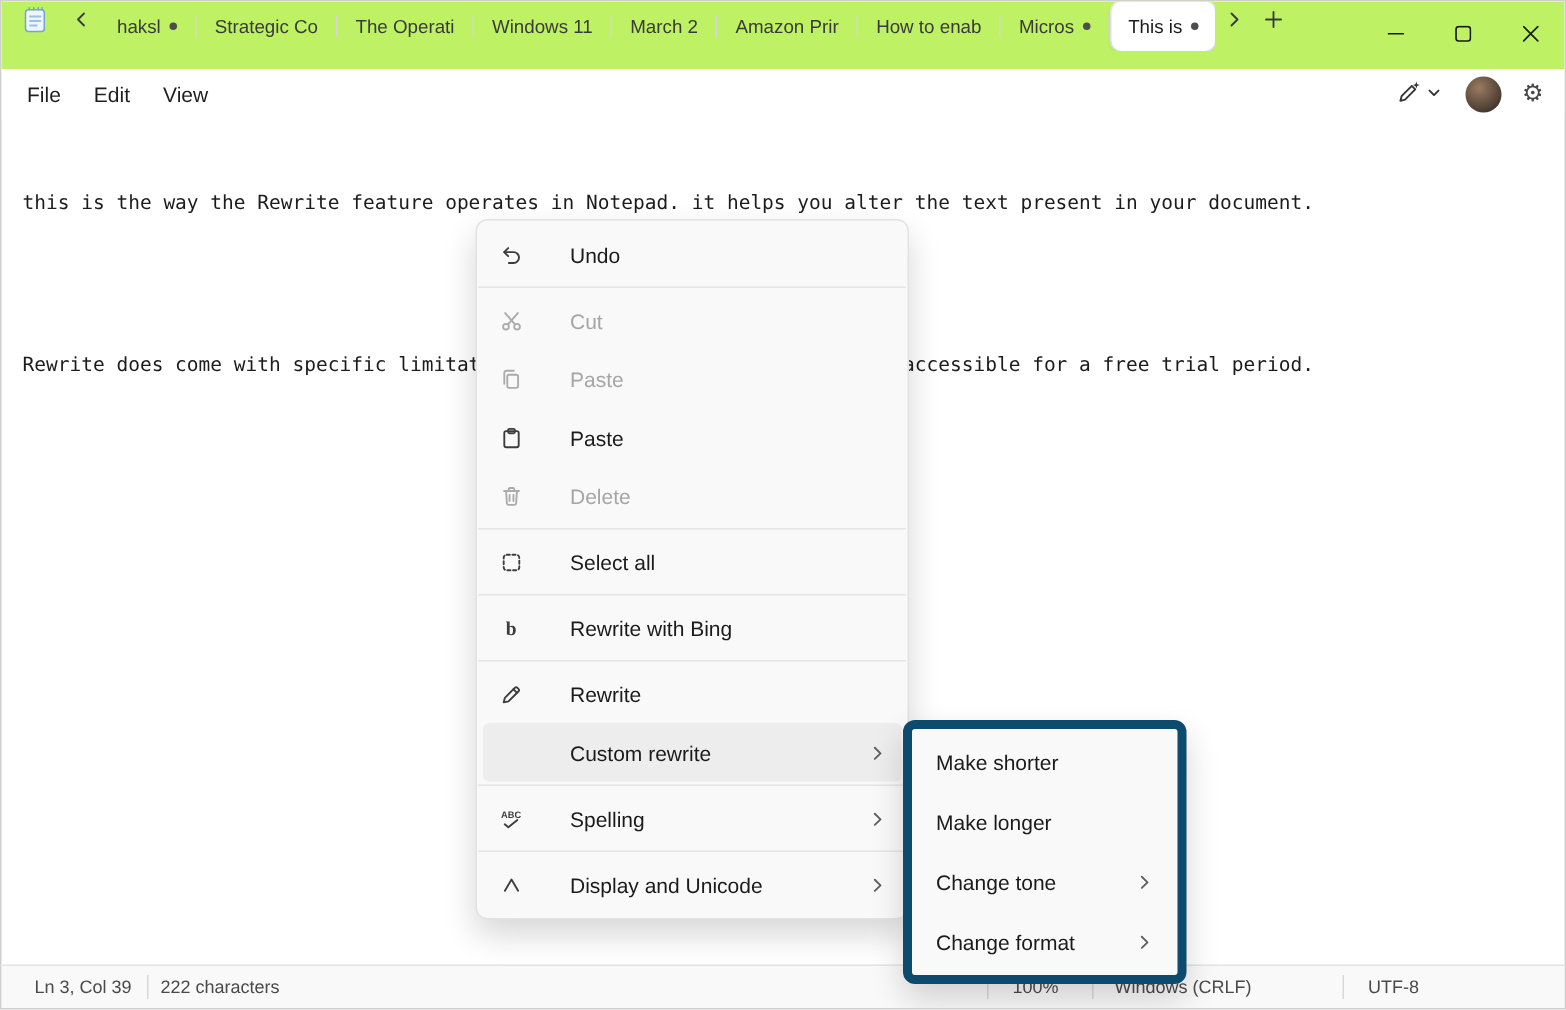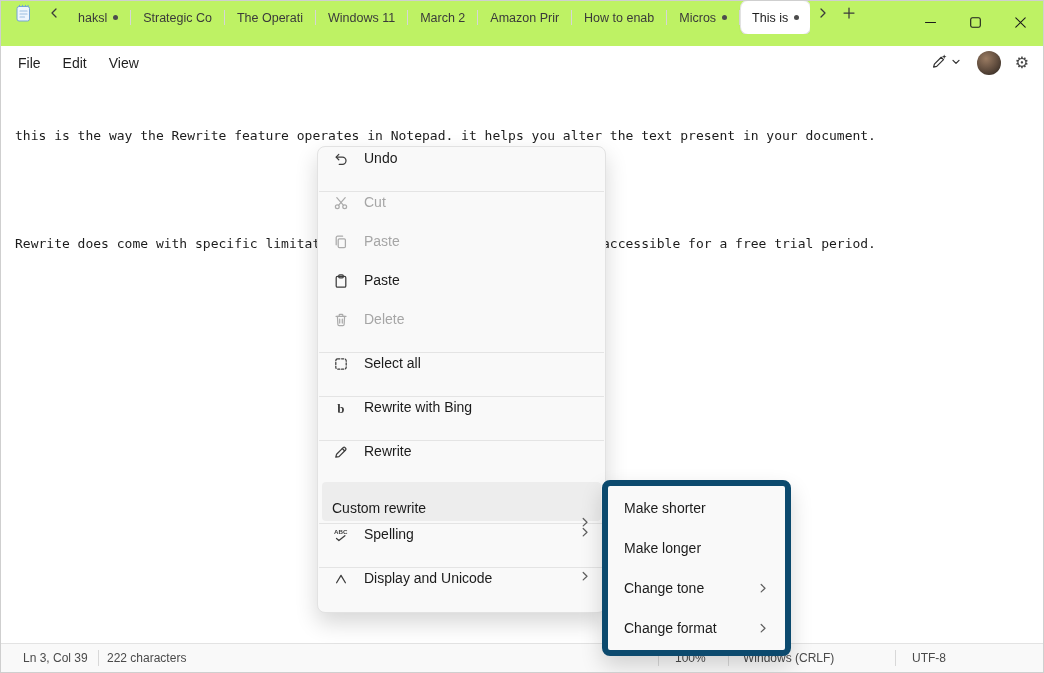--- a/index.html
+++ b/index.html
@@ -32,7 +32,7 @@
 
   
   .context-menu { position:absolute; left:316px; top:145px; width:289px; background:#f9f9f9; border:1px solid #e2e2e2; border-radius:8px; box-shadow:0 10px 22px rgba(0,0,0,.16); padding:3px 0; z-index:5; }
-  .cm-item { display:flex; align-items:flex-start; height:39px; margin:0 4px; padding:0 10px; border-radius:4px; font-size:14px; color:#1b1b1b; }
+  .cm-item { display:flex; align-items:center; height:39px; margin:0 4px; padding:0 10px; border-radius:4px; font-size:14px; color:#1b1b1b;gap:16px; }
   .cm-item.disabled { color:#a6a6a6; }
   .cm-item.highlighted { background:#ededed;flex-direction:column; }
   .cm-icon { width:18px; height:18px; margin-right:14px; display:flex; align-items:center; justify-content:center; color:#3d3d3d; flex-shrink:0; }

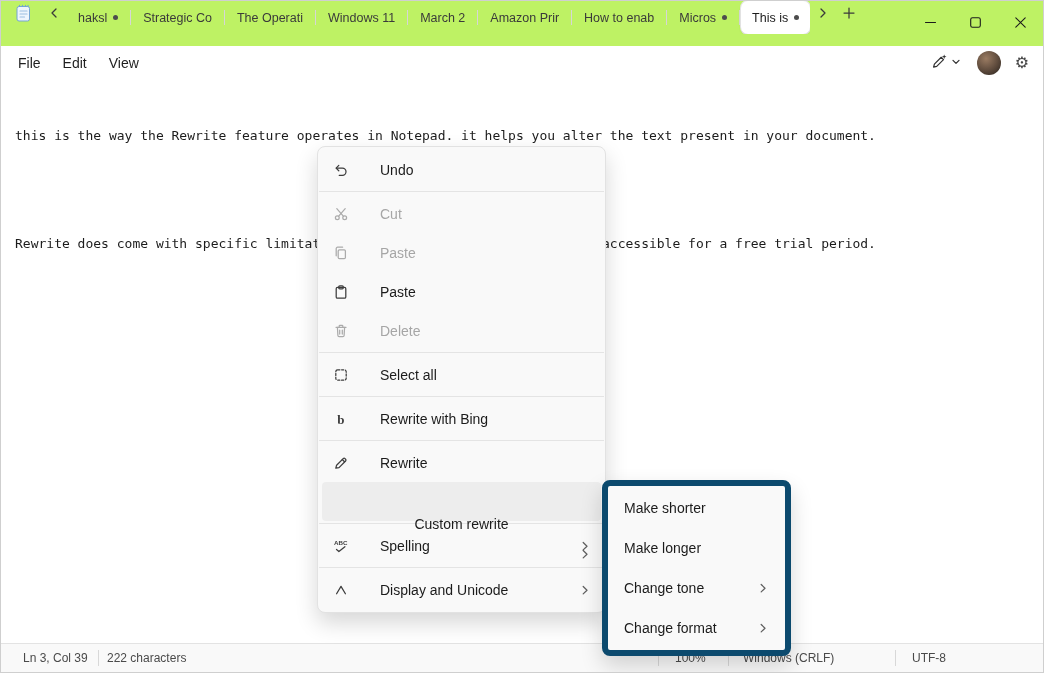--- a/index.html
+++ b/index.html
@@ -34,7 +34,7 @@
   .context-menu { position:absolute; left:316px; top:145px; width:289px; background:#f9f9f9; border:1px solid #e2e2e2; border-radius:8px; box-shadow:0 10px 22px rgba(0,0,0,.16); padding:3px 0; z-index:5; }
   .cm-item { display:flex; align-items:center; height:39px; margin:0 4px; padding:0 10px; border-radius:4px; font-size:14px; color:#1b1b1b;gap:16px; }
   .cm-item.disabled { color:#a6a6a6; }
-  .cm-item.highlighted { background:#ededed;flex-direction:column; }
+  .cm-item.highlighted { background:#ededed; }
   .cm-icon { width:18px; height:18px; margin-right:14px; display:flex; align-items:center; justify-content:center; color:#3d3d3d; flex-shrink:0; }
   .cm-item.disabled .cm-icon { color:#ababab; }
   .cm-chevron { margin-left:auto; color:#5f5f5f; display:flex; align-items:center; }

